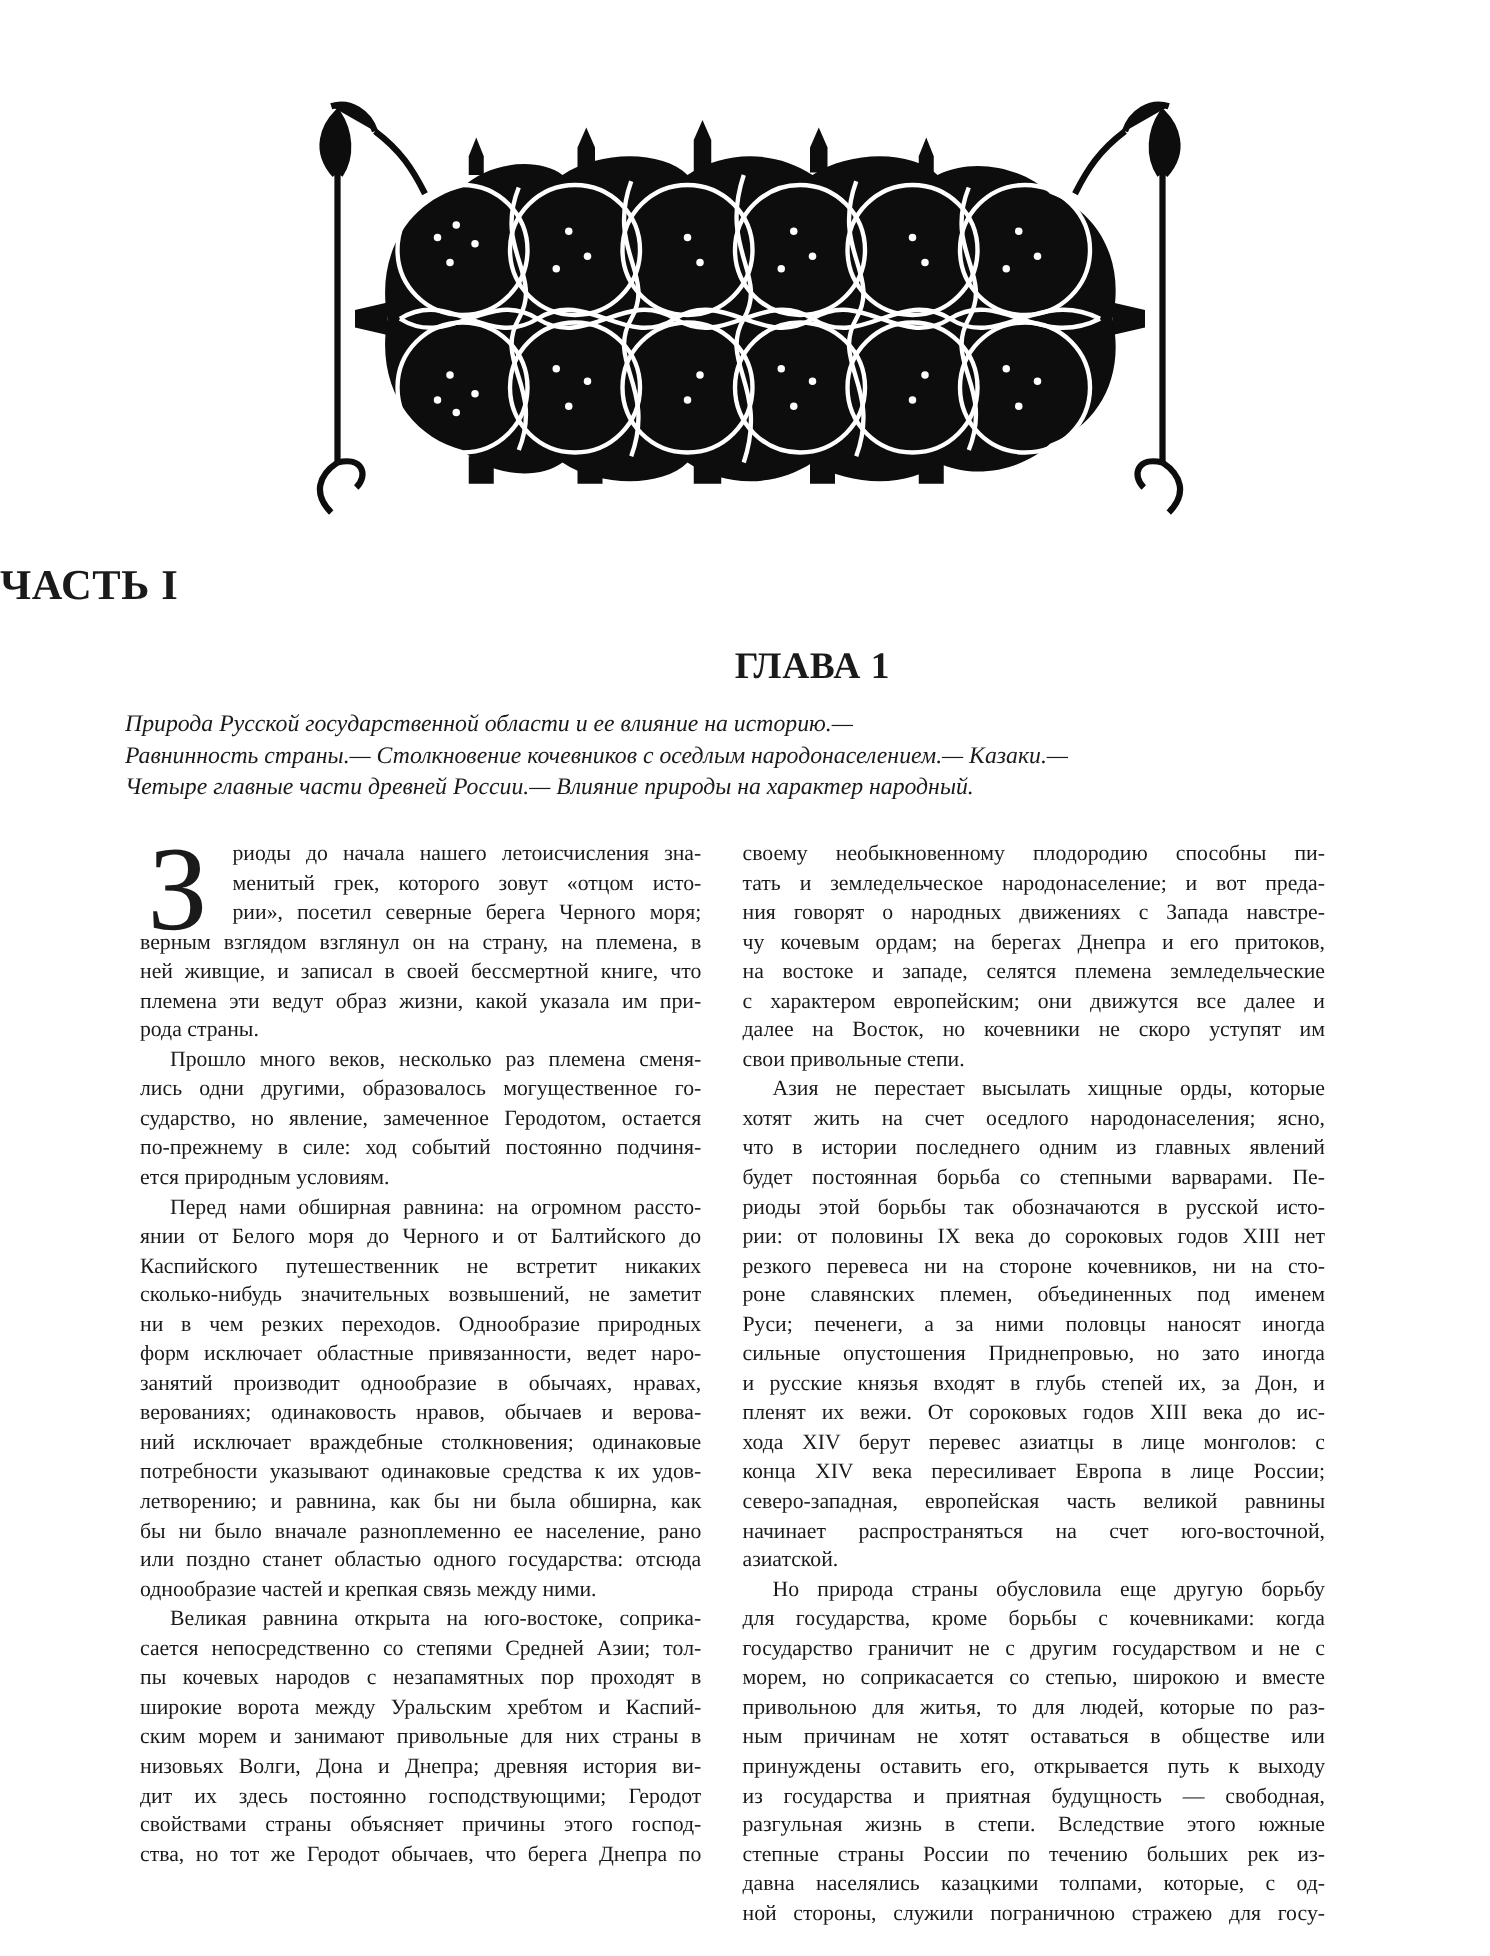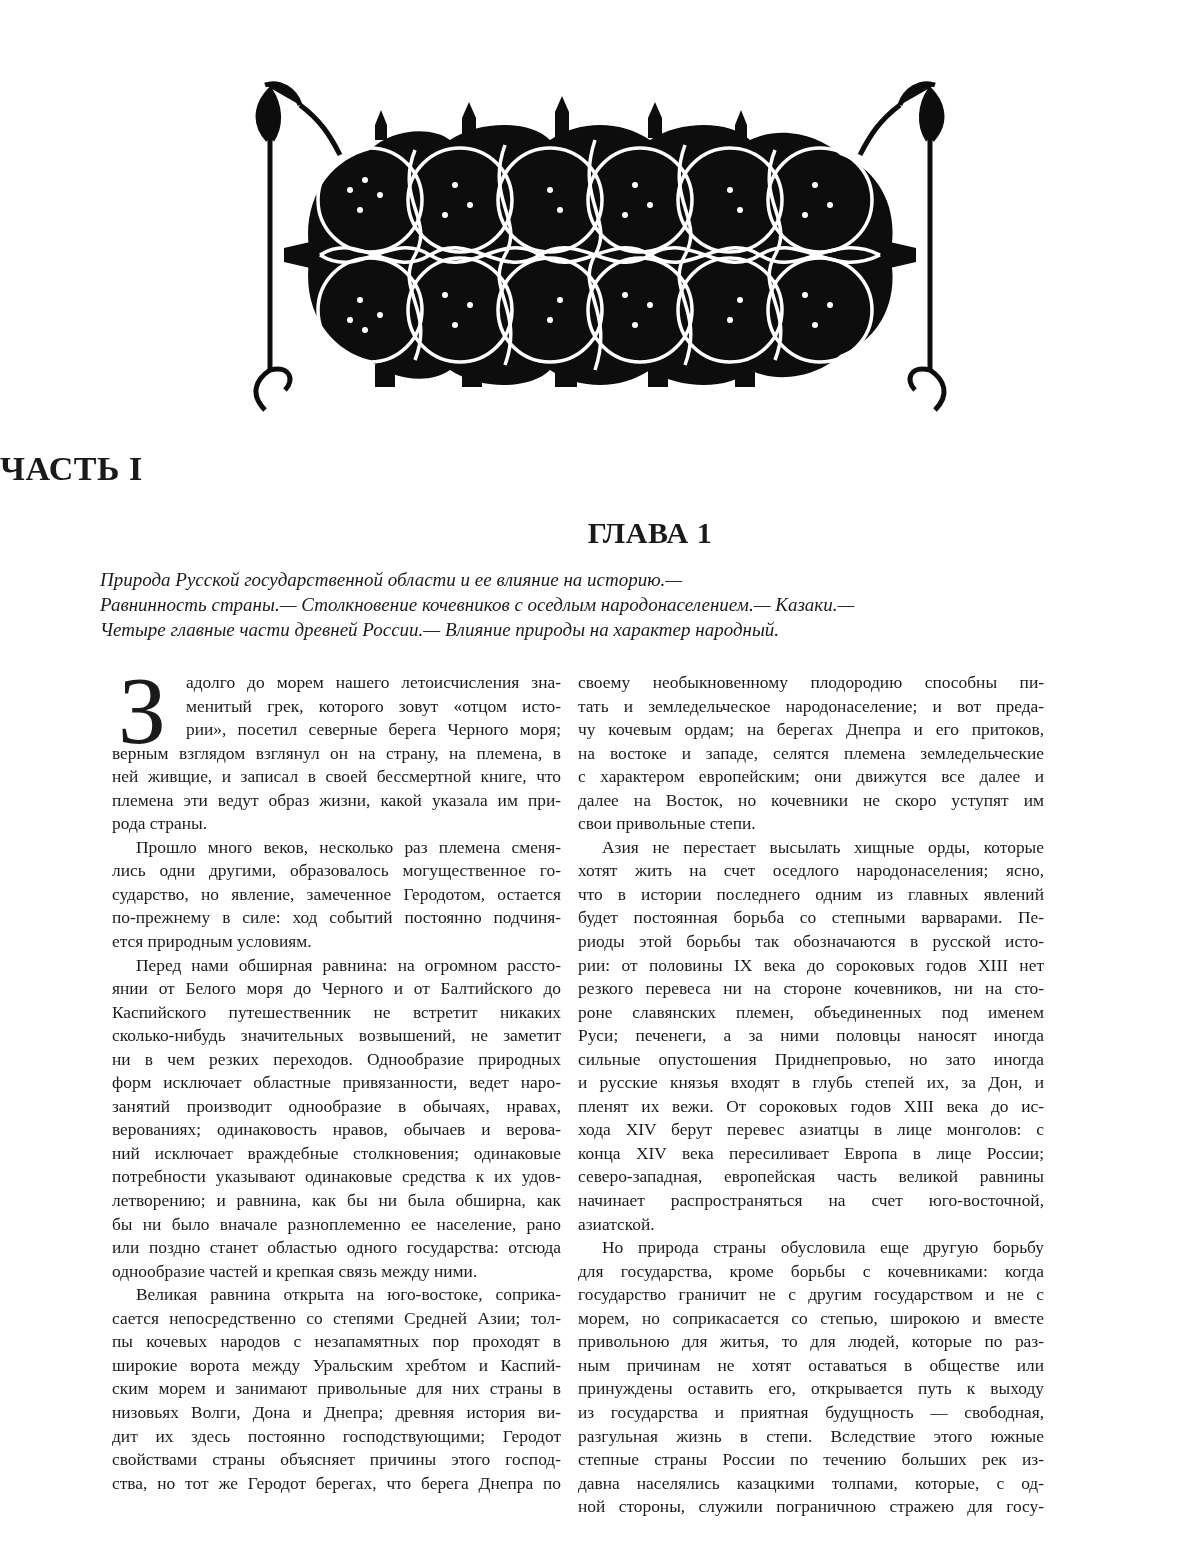--- a/index.html
+++ b/index.html
@@ -137,7 +137,7 @@
 <div class="col col-left">
   <div class="dropcap-wrap">
     <span class="dropcap">З</span>
-    <span class="line dc-line">адолго до морем нашего летоисчисления зна-</span>
+    <span class="line dc-line">риоды до начала нашего летоисчисления зна-</span>
     <span class="line dc-line">менитый грек, которого зовут «отцом исто-</span>
     <span class="line dc-line">рии», посетил северные берега Черного моря;</span>
     <span class="line">верным взглядом взглянул он на страну, на племена, в</span>

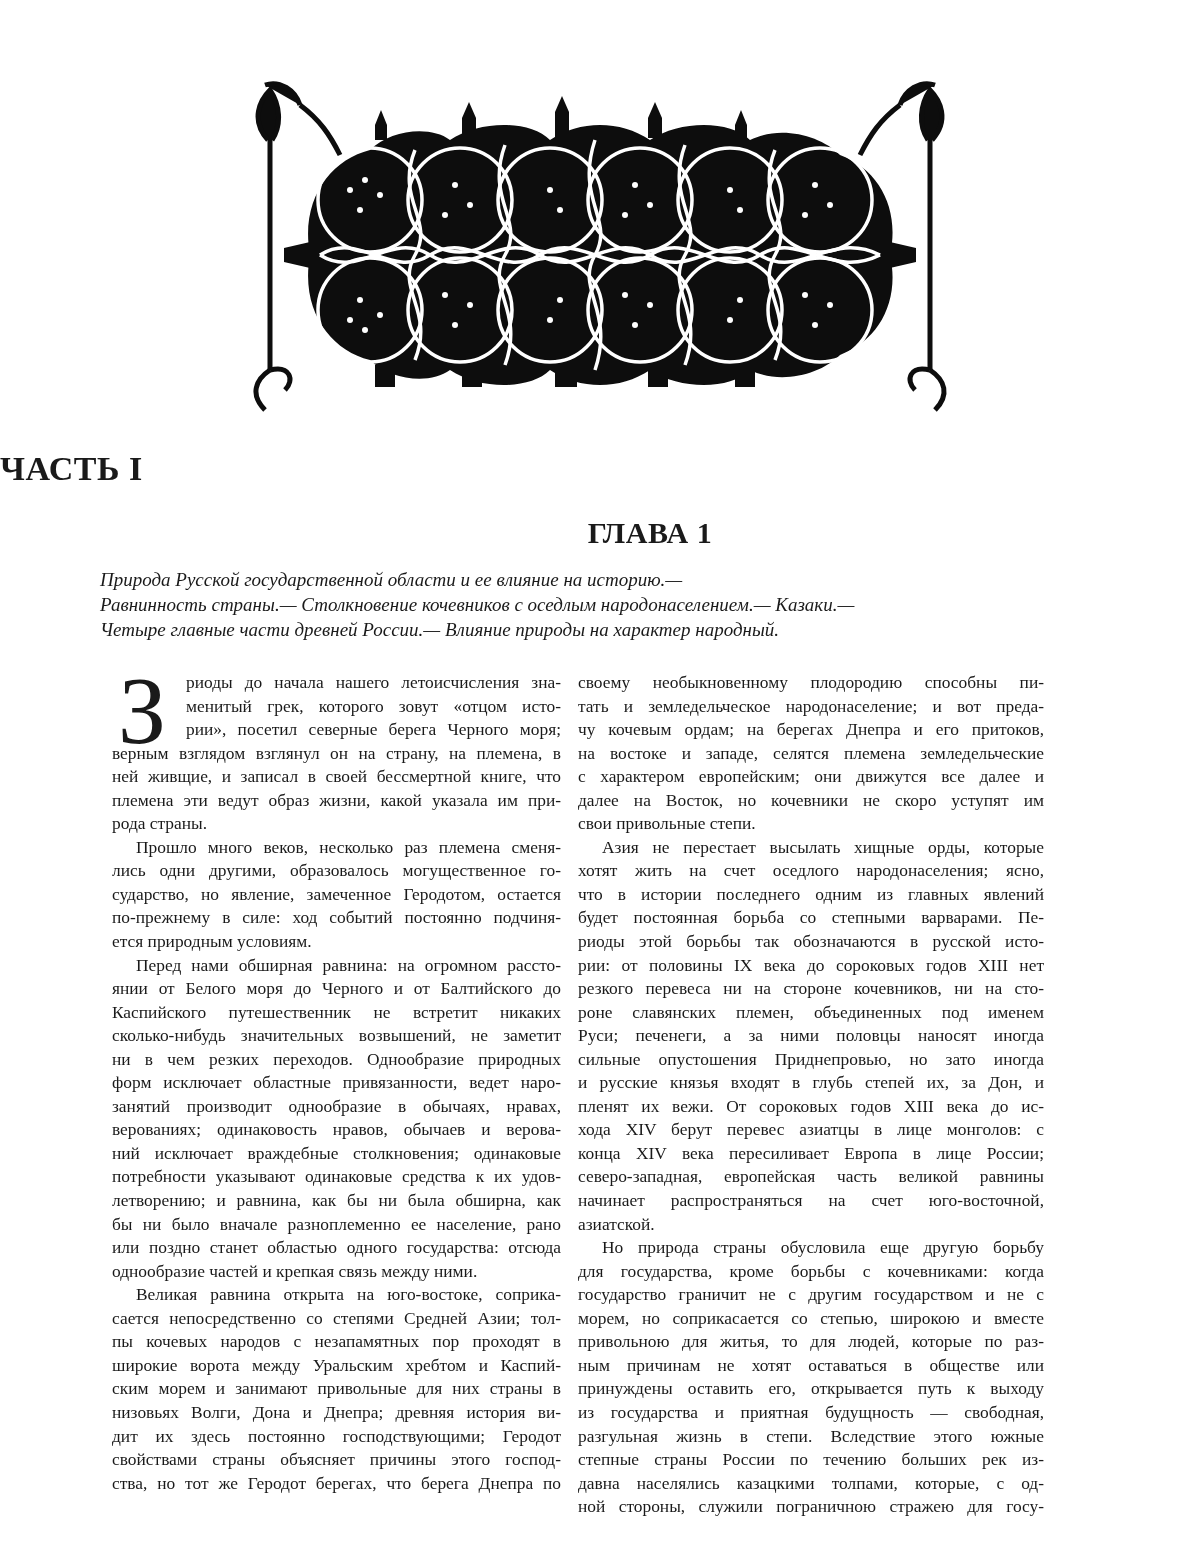--- a/index.html
+++ b/index.html
@@ -15,7 +15,7 @@
     .col { position: absolute; top: 671px; font-family: "Liberation Serif", serif; font-size: 17.4px;
       line-height: 23.55px; text-align: justify; hyphens: manual; }
     .col-left { left: 112px; width: 449px; }
-    .col-right { left: 578px; width: 466px; }
+    .col-right { left: 594px; width: 466px; }
     .line { display: block; text-align: justify; text-align-last: justify; white-space: nowrap; overflow: visible; }
     .line.last { text-align-last: left; }
     .dropcap-wrap { position: relative; }

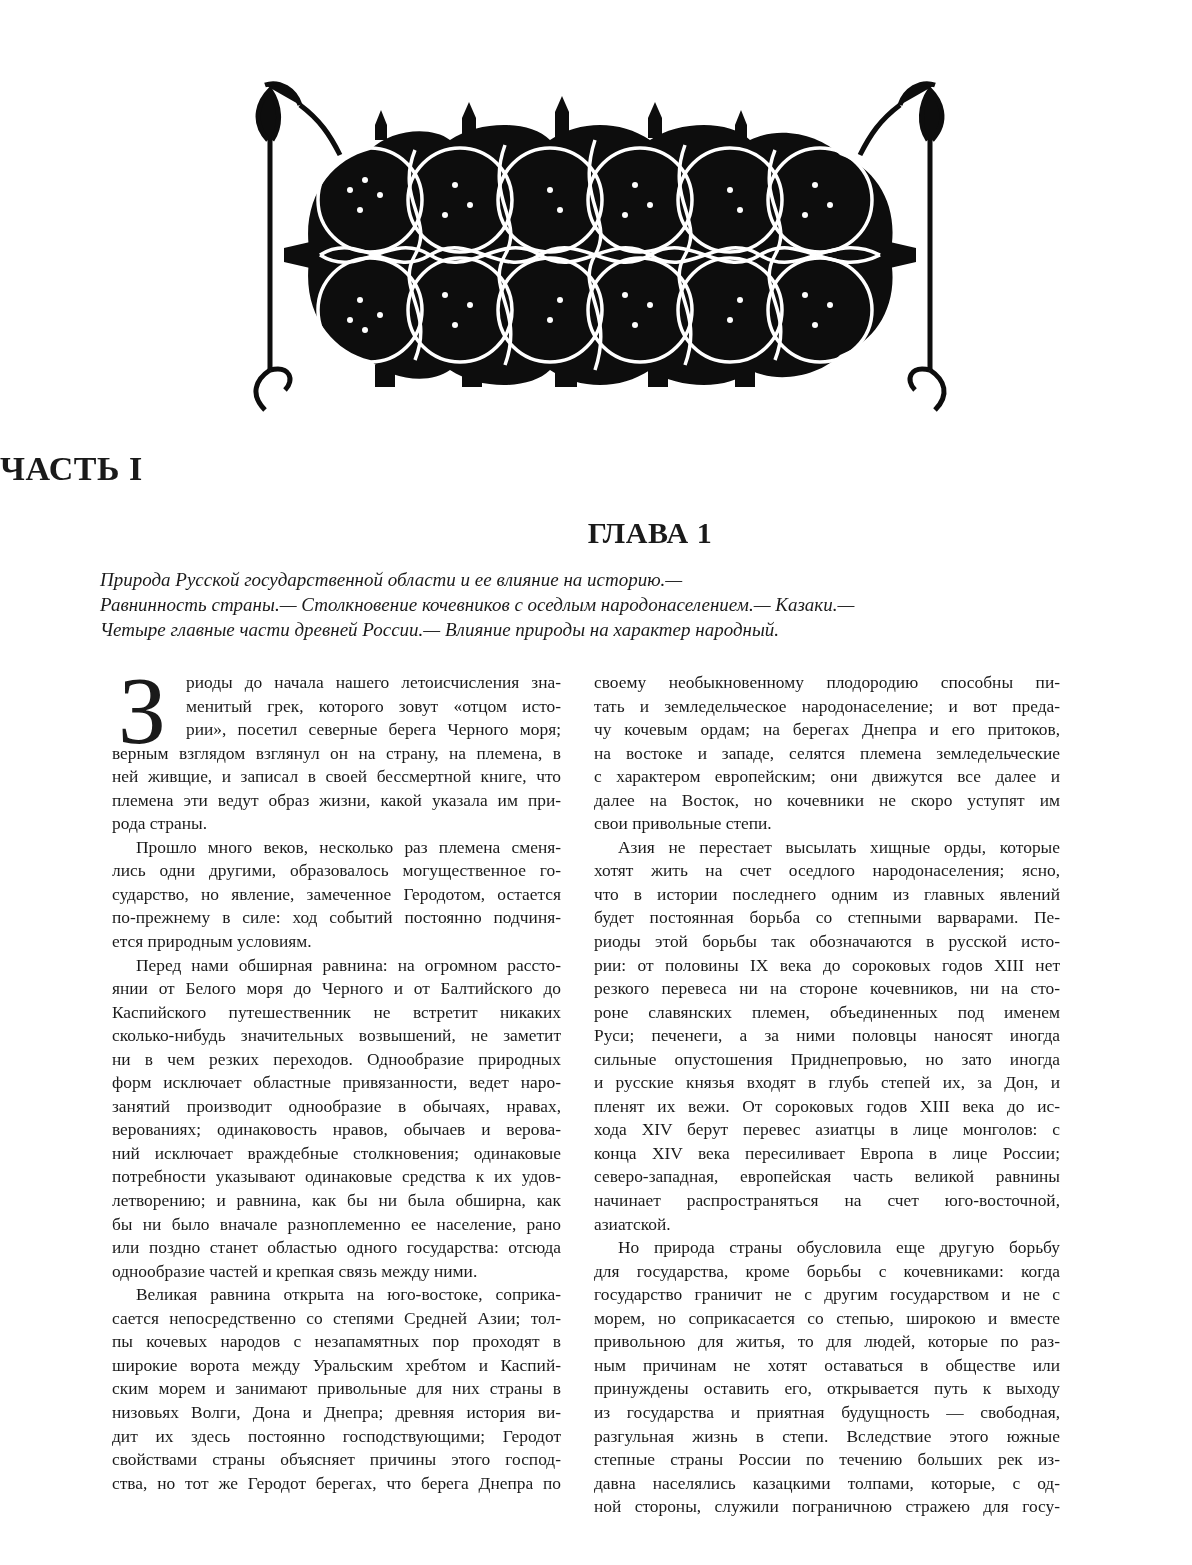--- a/index.html
+++ b/index.html
@@ -185,6 +185,7 @@
   <div class="para">
       <span class="line">своему необыкновенному плодородию способны пи-</span>
       <span class="line">тать и земледельческое народонаселение; и вот преда-</span>
+      <span class="line">ния говорят о народных движениях с Запада навстре-</span>
       <span class="line">чу кочевым ордам; на берегах Днепра и его притоков,</span>
       <span class="line">на востоке и западе, селятся племена земледельческие</span>
       <span class="line">с характером европейским; они движутся все далее и</span>

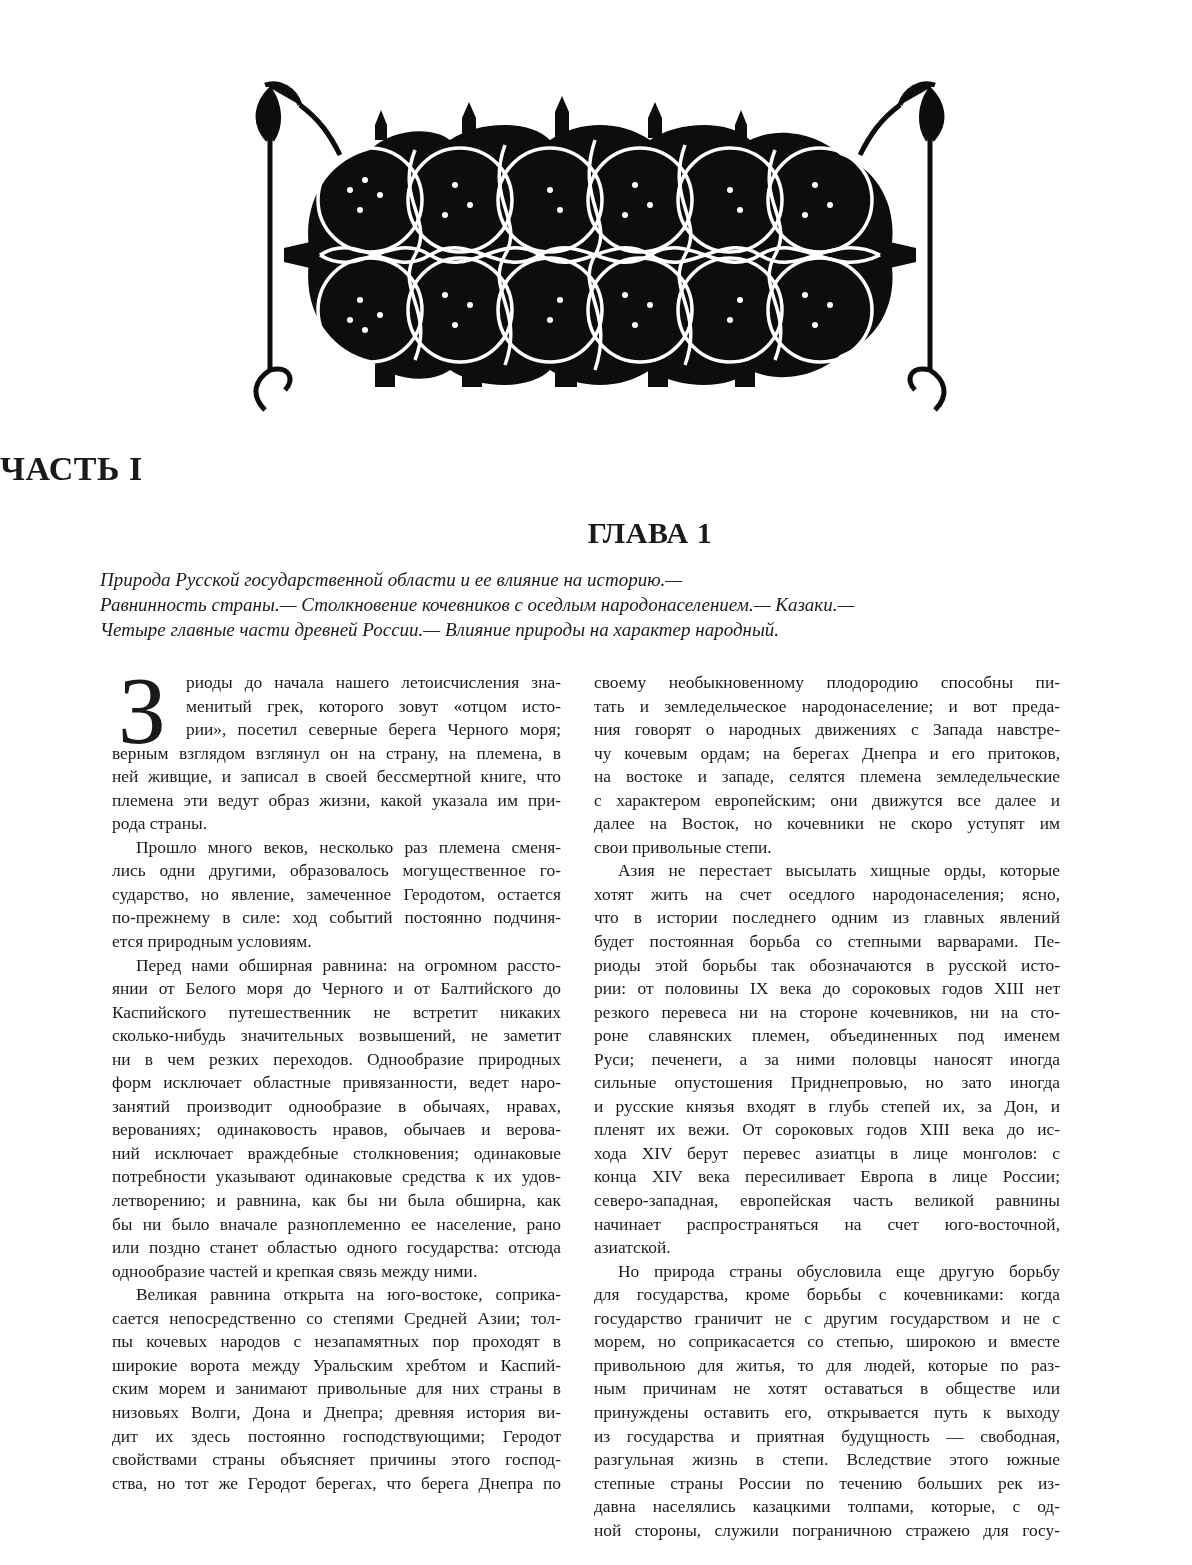--- a/index.html
+++ b/index.html
@@ -177,7 +177,7 @@
       <span class="line">низовьях Волги, Дона и Днепра; древняя история ви-</span>
       <span class="line">дит их здесь постоянно господствующими; Геродот</span>
       <span class="line">свойствами страны объясняет причины этого господ-</span>
-      <span class="line">ства, но тот же Геродот берегах, что берега Днепра по</span>
+      <span class="line">ства, но тот же Геродот обычаев, что берега Днепра по</span>
     </div>
 </div>
 

